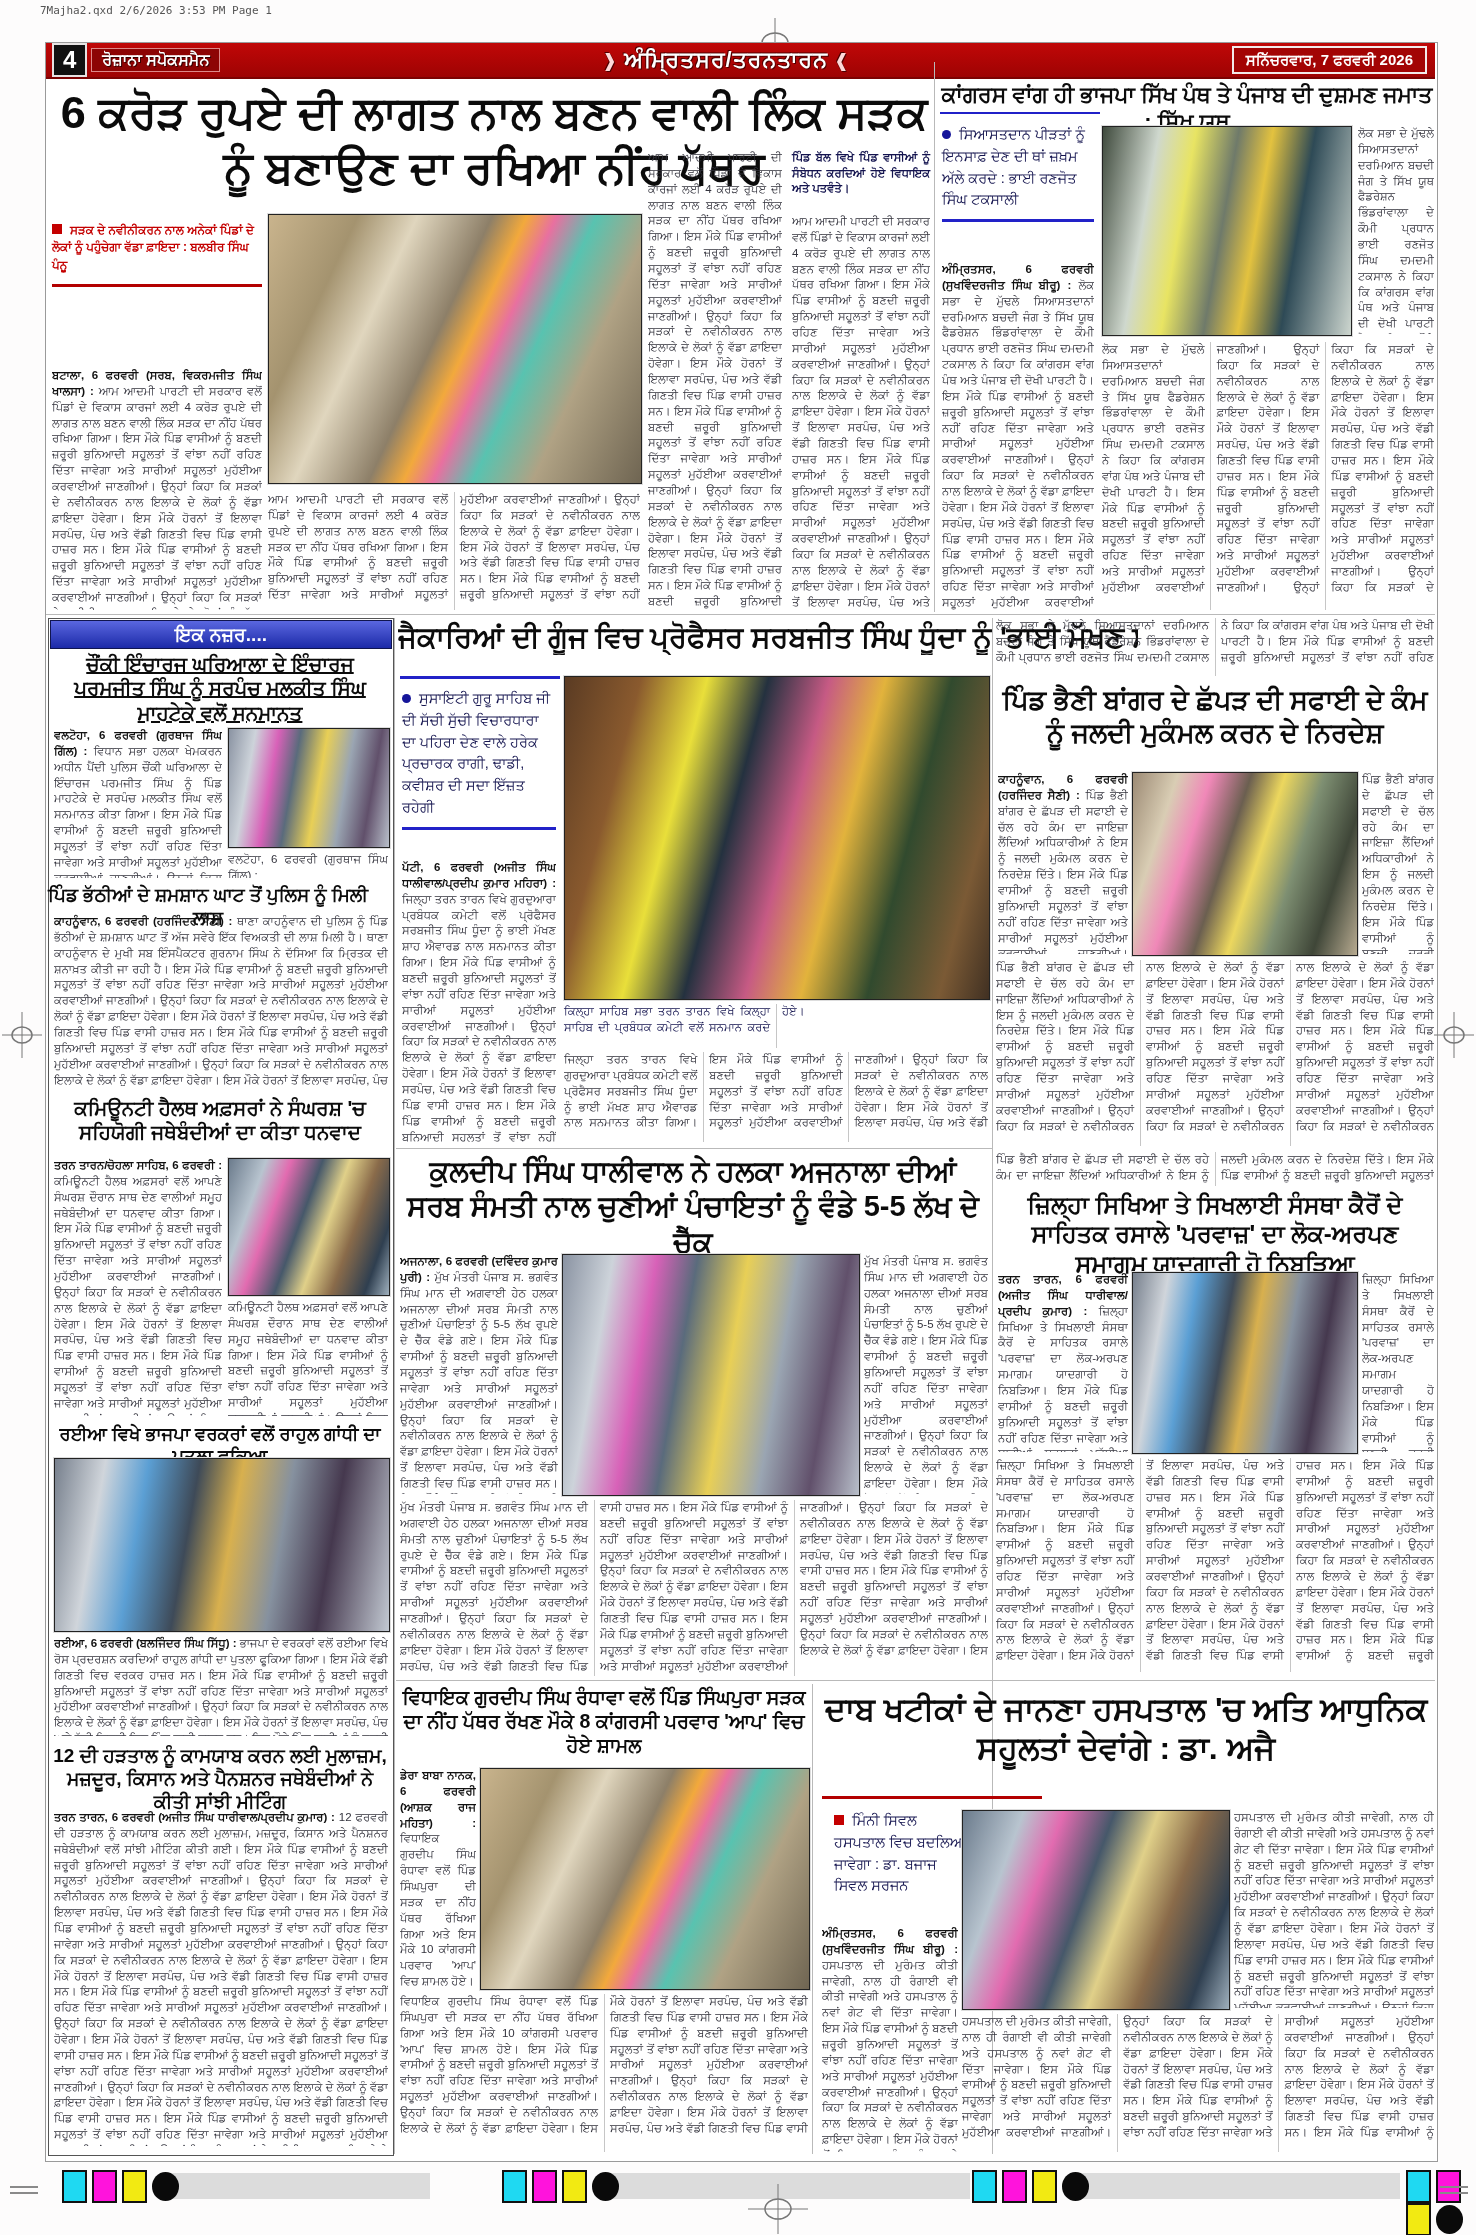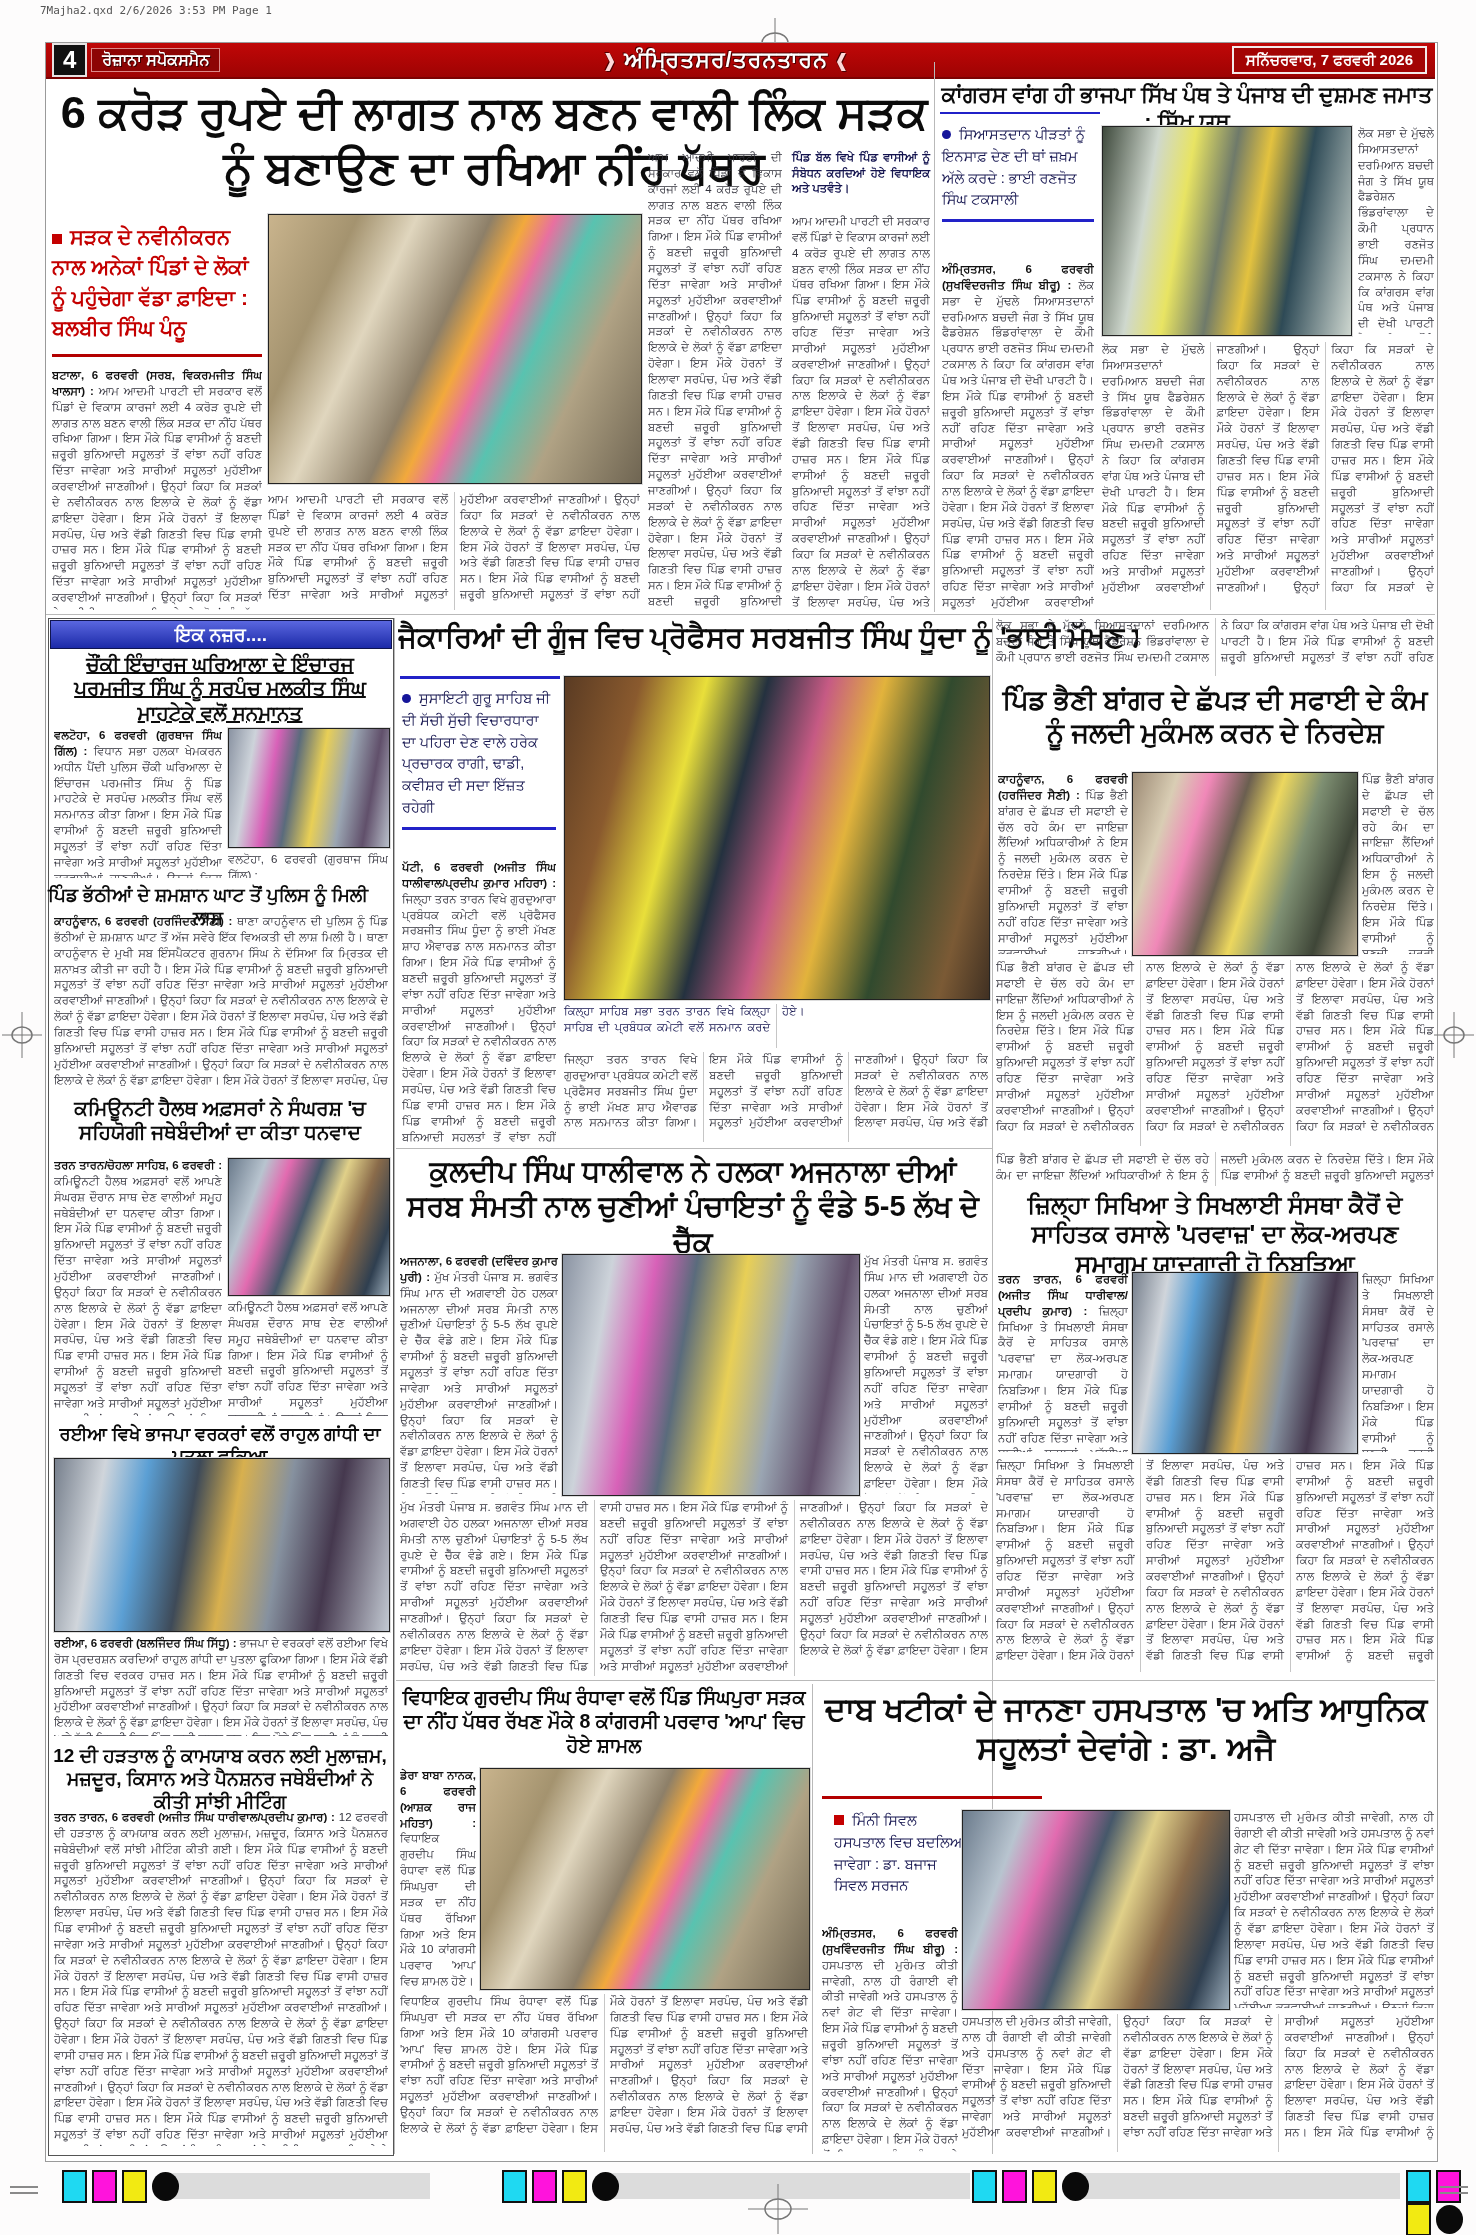--- a/index.html
+++ b/index.html
@@ -22,7 +22,7 @@
   .hl-left{text-align:center;}
   .nowrap{white-space:nowrap;overflow:hidden;}
   
-  .subhead-red{color:#c40000;font-weight:bold;font-size:21px;line-height:1.45;}
+  .subhead-red{color:#c40000;font-weight:bold;font-size:12px;line-height:1.45;}
   .subhead-navy{color:#14144f;font-weight:normal;font-size:14.5px;line-height:1.5;}
   .bullet-sq{display:inline-block;width:10px;height:10px;background:#c40000;margin-right:8px;}
   .bullet-dot{display:inline-block;width:9px;height:9px;border-radius:50%;background:#16169a;margin-right:8px;}

